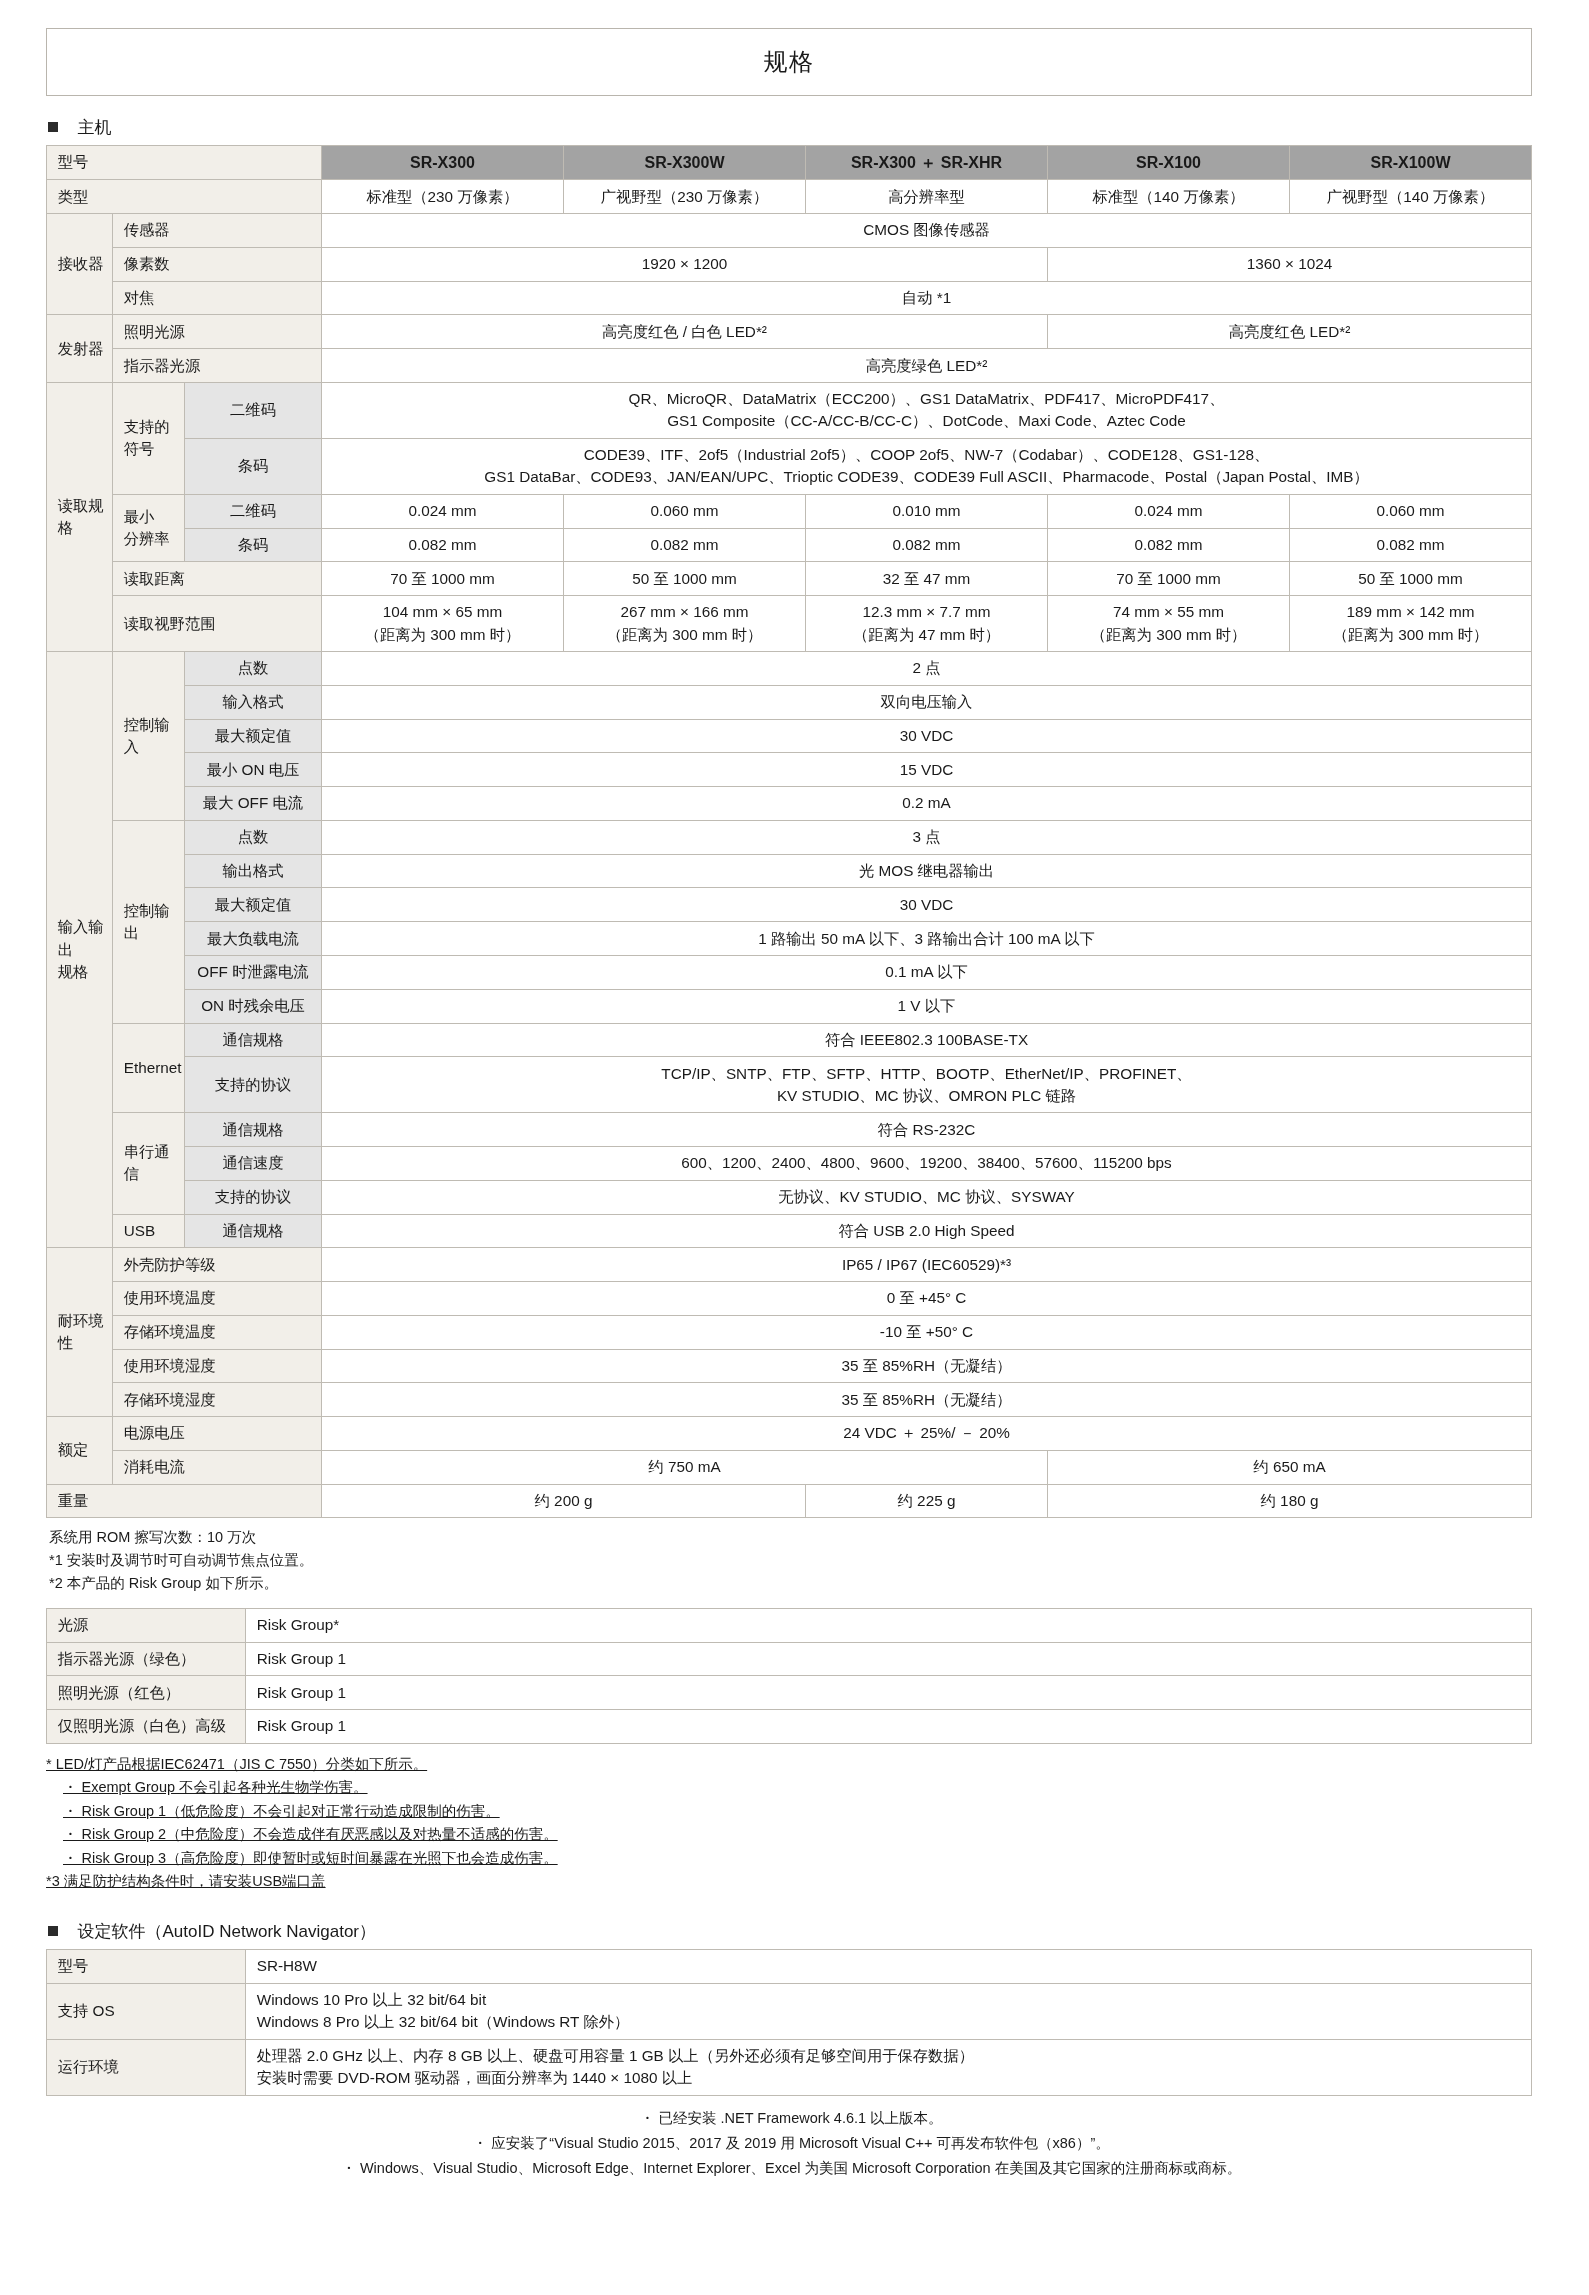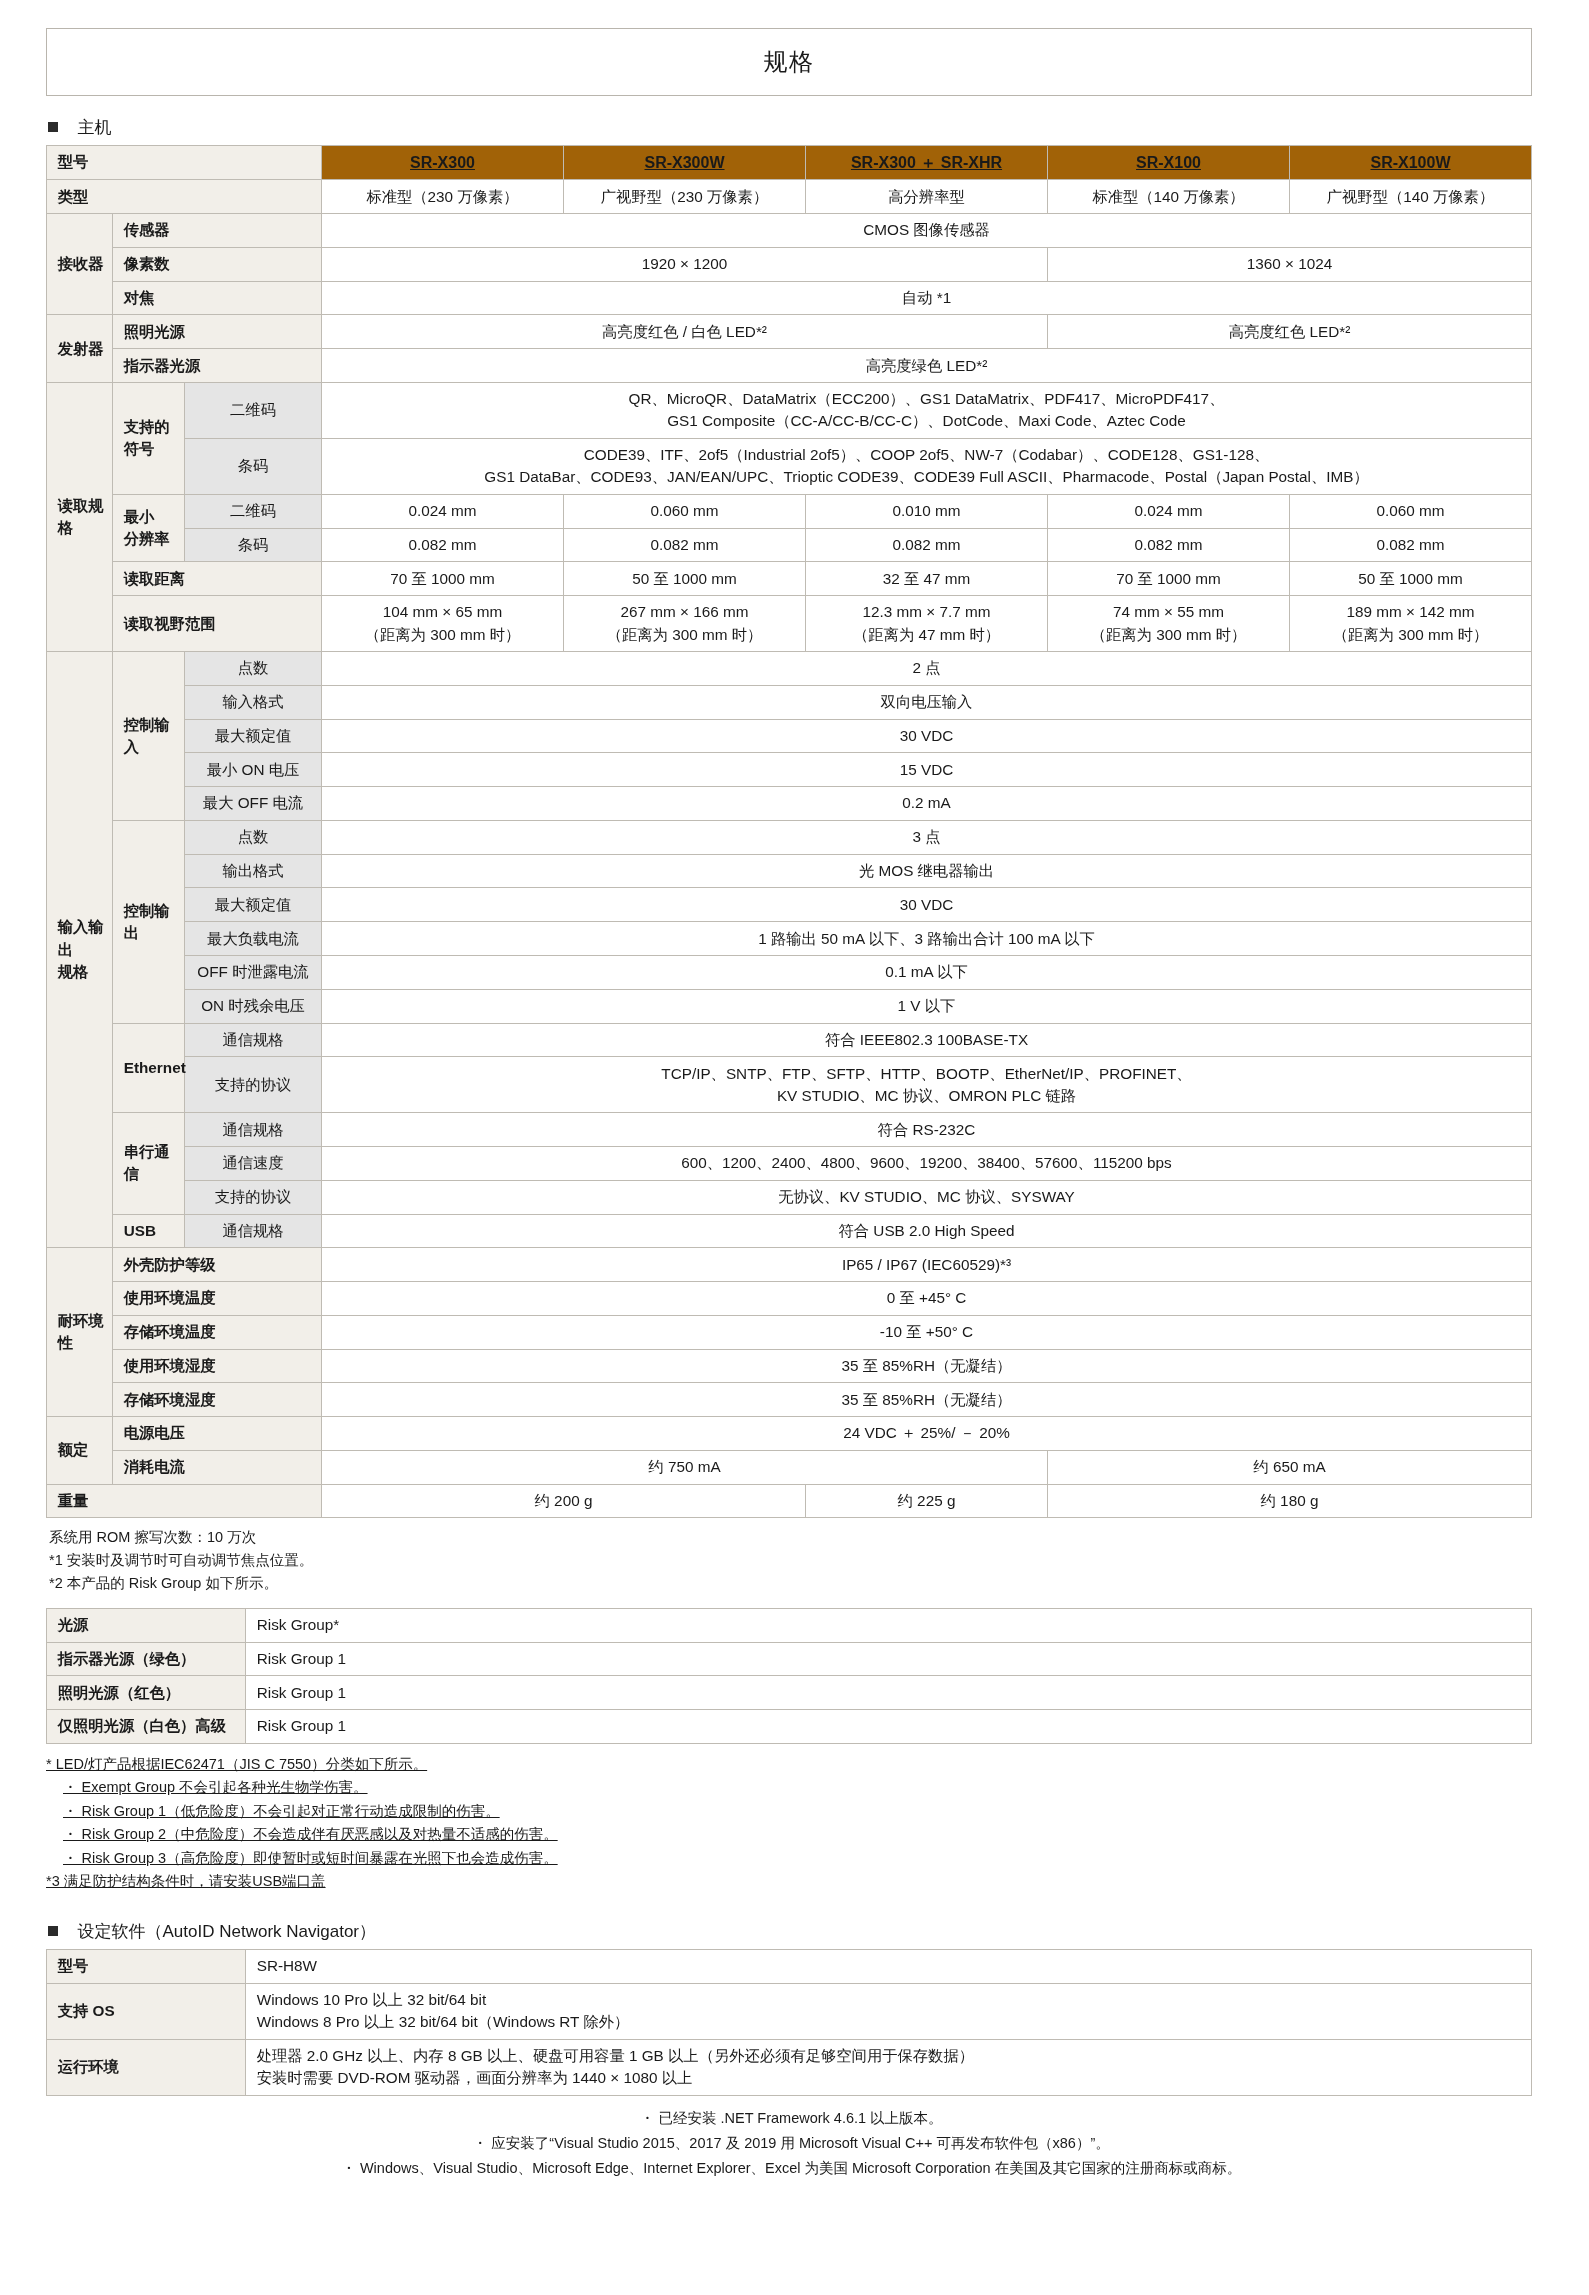--- a/index.html
+++ b/index.html
@@ -55,7 +55,6 @@
     background: #f2efe9;
     text-align: left;
     padding-left: 10.7px;
-    font-weight: bold;
   }
   .lbl-c {
     background: #e5e5e5;

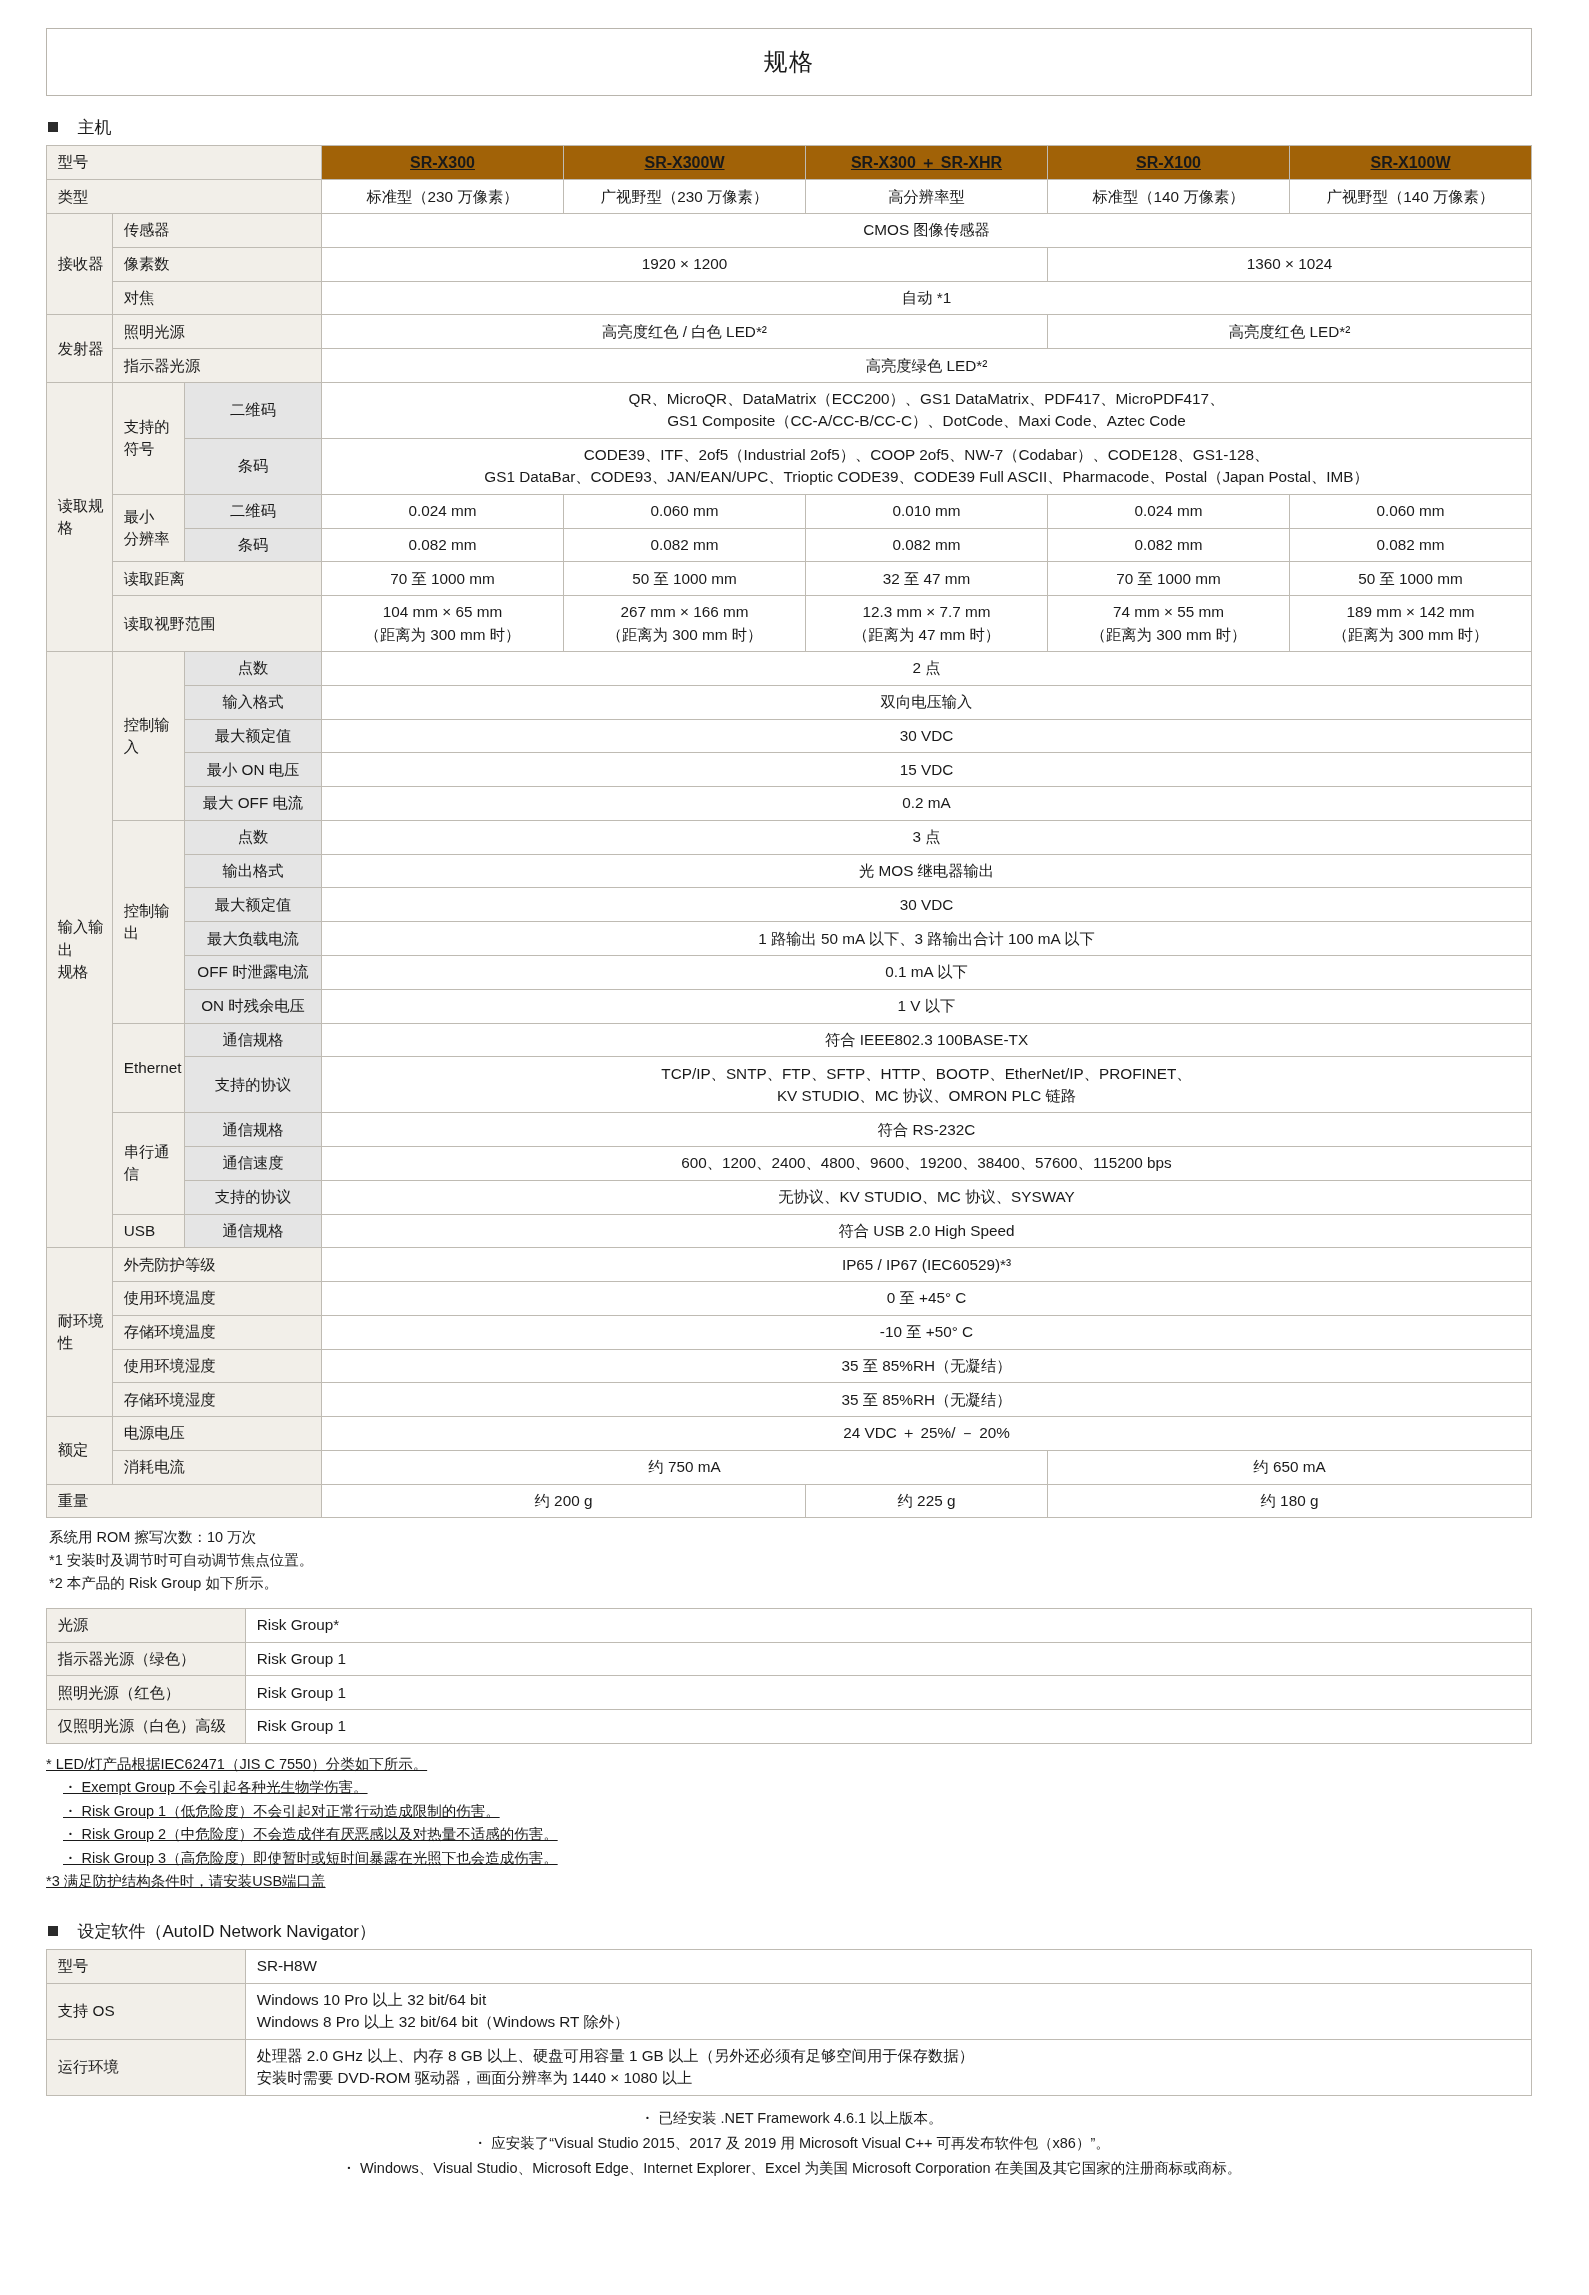--- a/index.html
+++ b/index.html
@@ -61,11 +61,10 @@
     text-align: center;
   }
   .hdr {
-    background: #a16207;
+    background: #a3a3a3;
     text-align: center;
     font-weight: bold;
     font-size: 16px;
-    text-decoration: underline;
   }
   .val {
     background: #ffffff;

